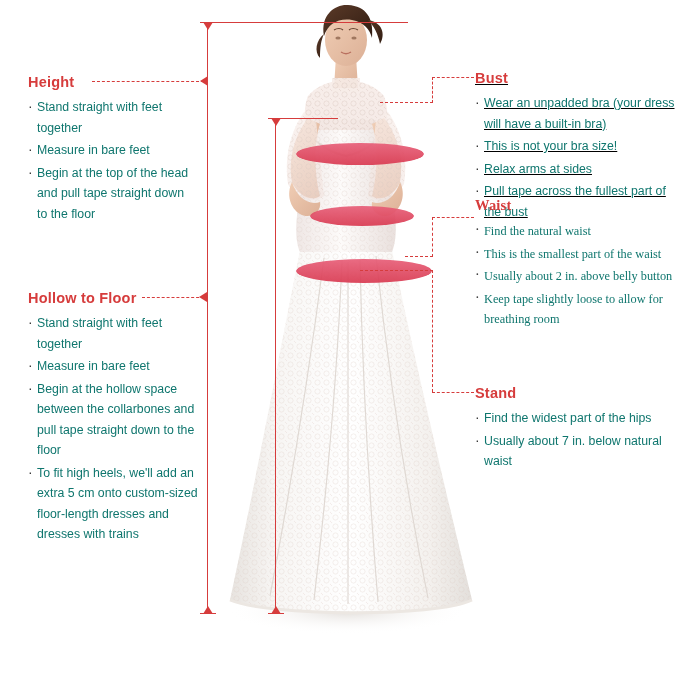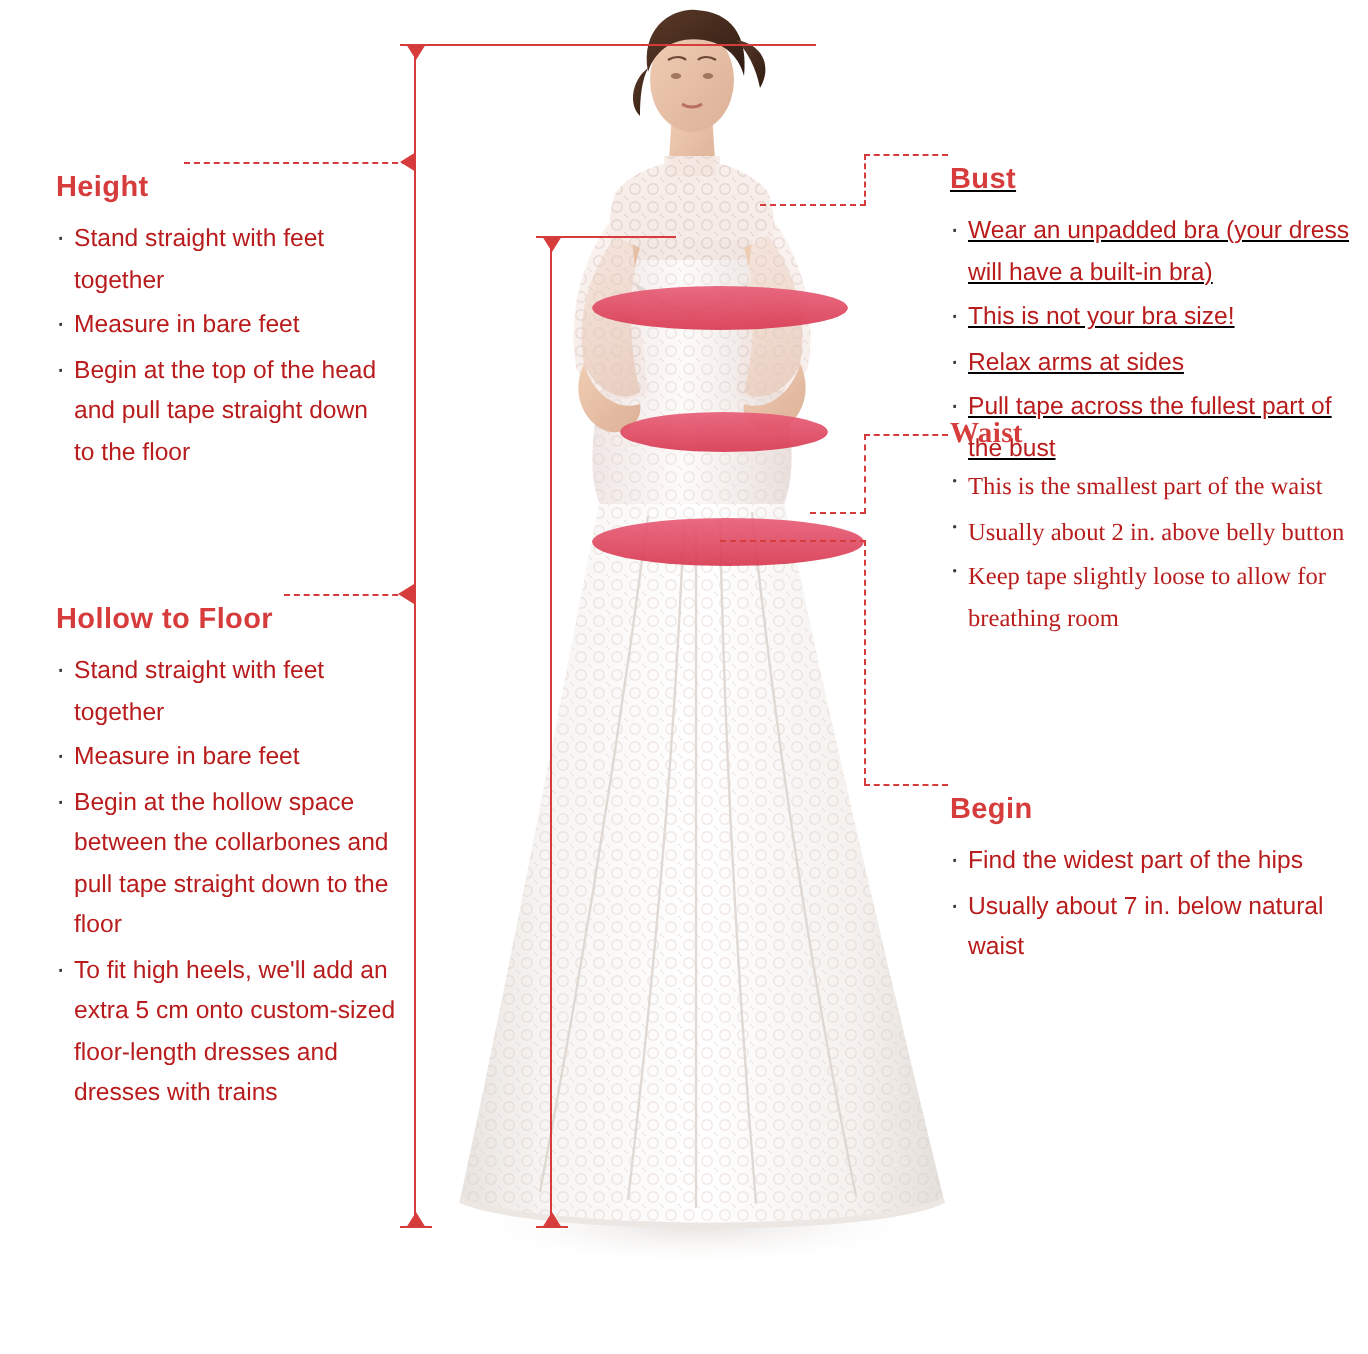--- a/index.html
+++ b/index.html
@@ -34,7 +34,7 @@
     color: #d63c3c;
     font-weight: bold;
     font-size: 14.5px;
-    margin: 12px 0 7px 0;
+    margin: 0 0 7px 0;
     letter-spacing: .2px;
   }
   .block ul {

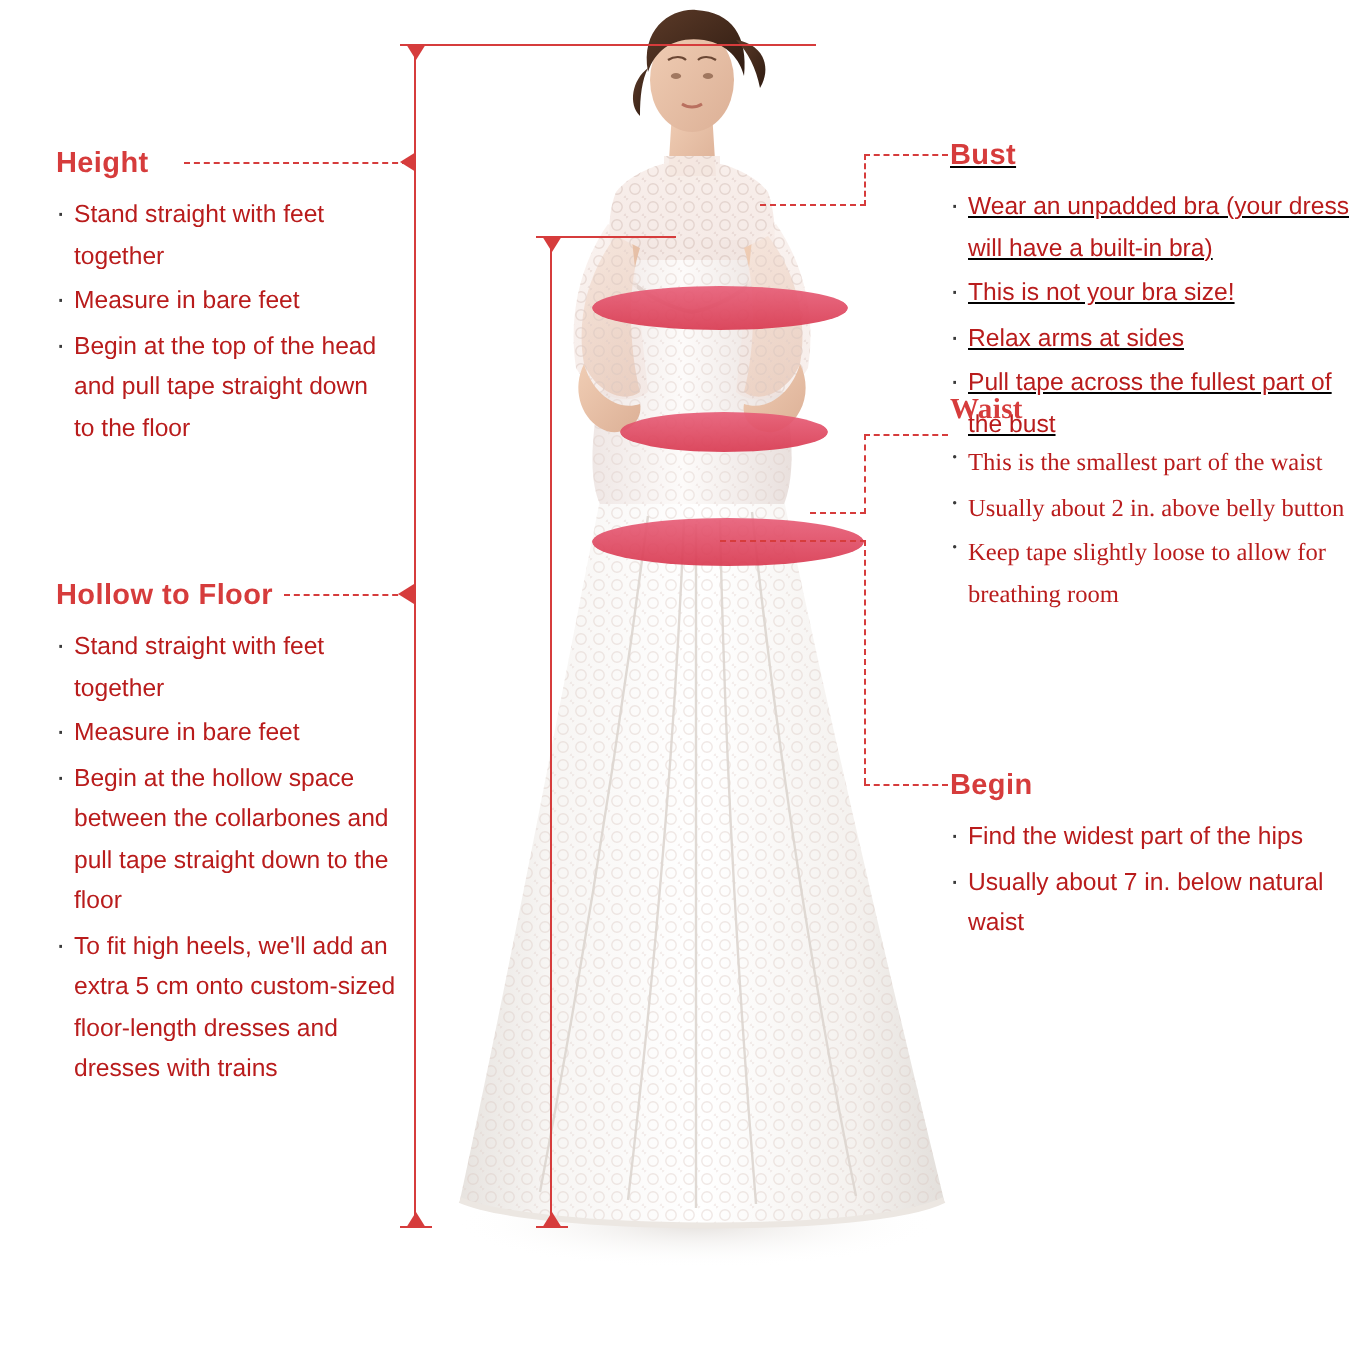--- a/index.html
+++ b/index.html
@@ -44,7 +44,7 @@
   }
   .block li {
     position: relative;
-    color: #b91c1c;
+    color: #0f766e;
     font-size: 12.3px;
     line-height: 20.5px;
     padding-left: 9px;

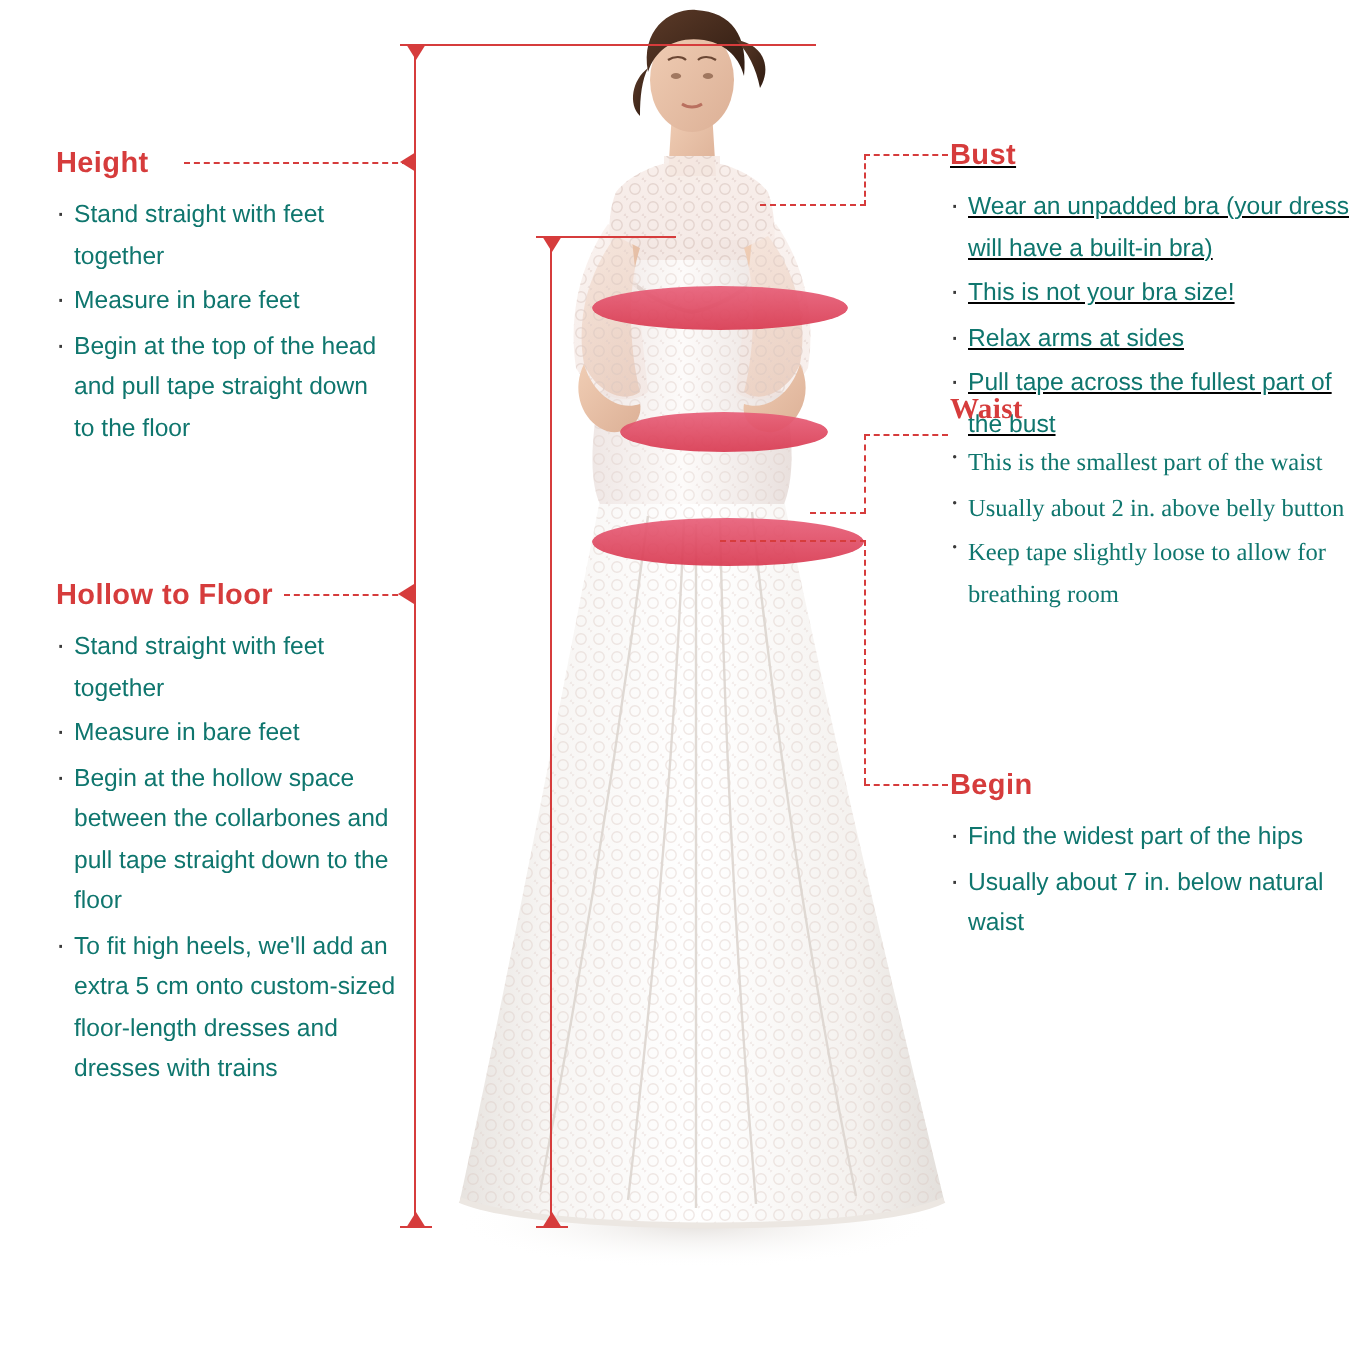--- a/index.html
+++ b/index.html
@@ -328,6 +328,7 @@
   <div class="block" id="block-waist">
     <p class="heading">Waist</p>
     <ul>
+      <li>Find the natural waist</li>
       <li>This is the smallest part of the waist</li>
       <li>Usually about 2 in. above belly button</li>
       <li>Keep tape slightly loose to allow for breathing room</li>

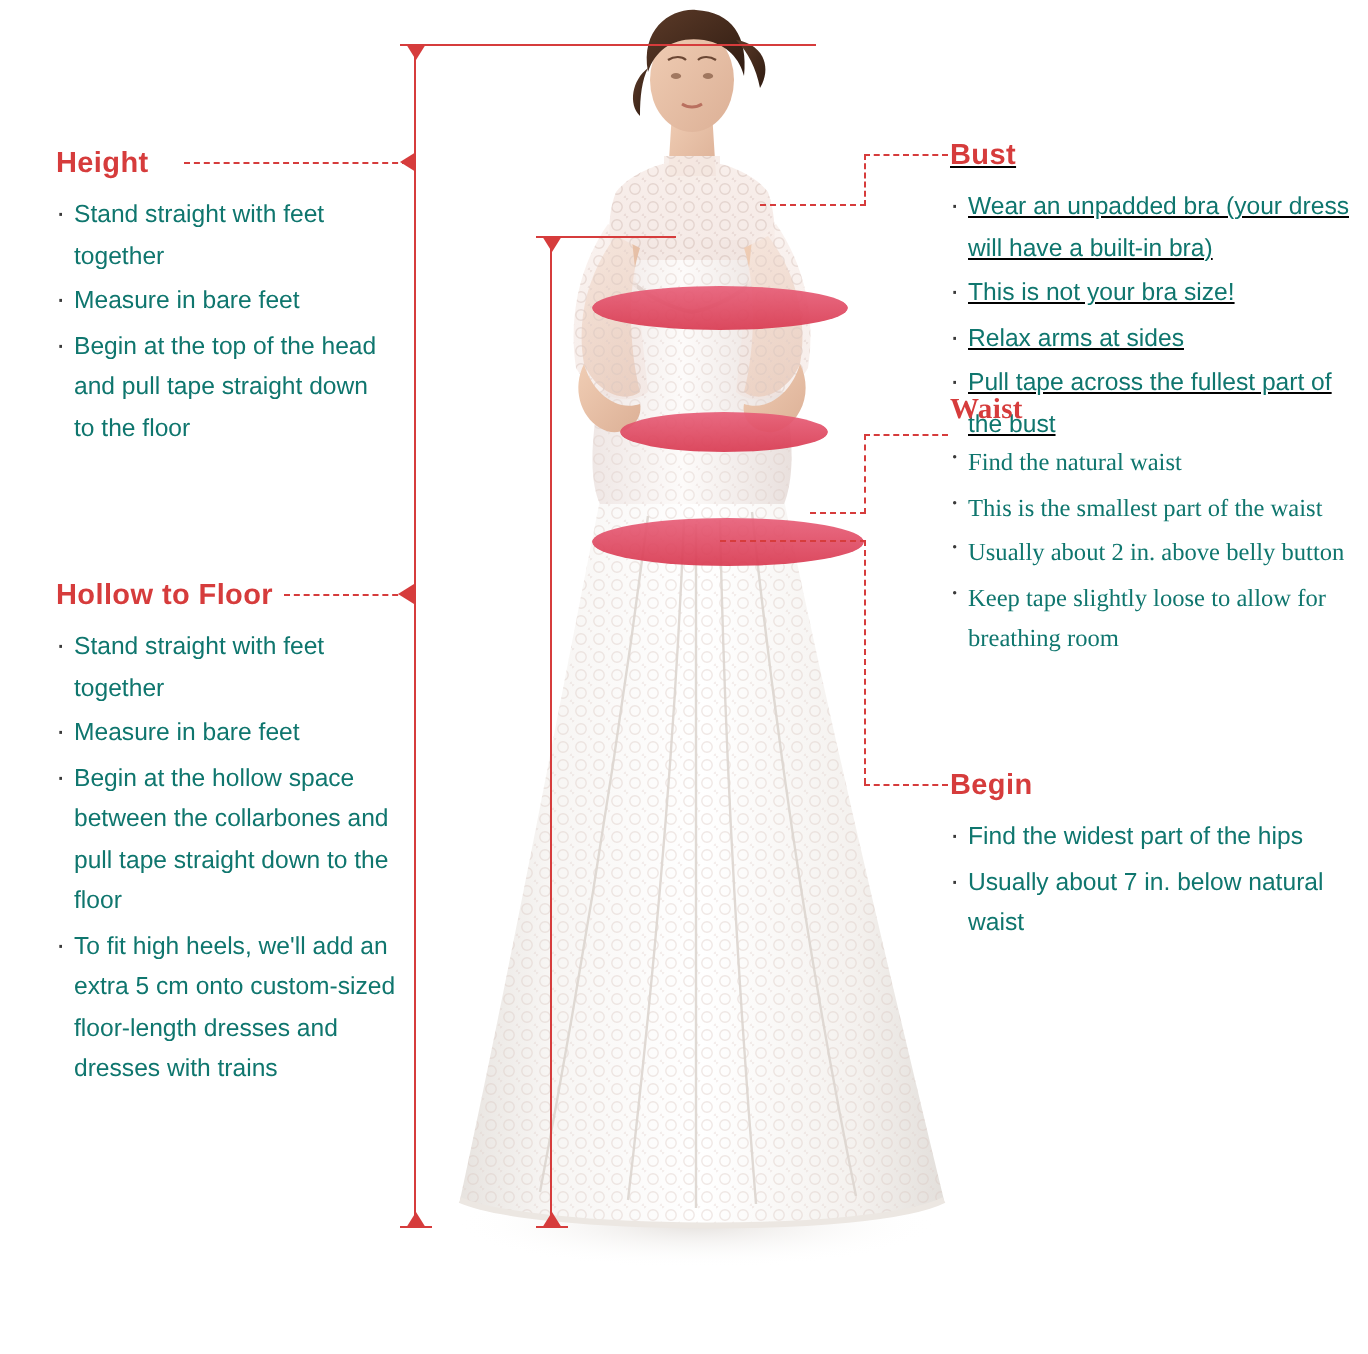--- a/index.html
+++ b/index.html
@@ -336,7 +336,7 @@
   </div>
 
   <div class="block" id="block-hips">
-    <p class="heading">Begin</p>
+    <p class="heading">Stand</p>
     <ul>
       <li>Find the widest part of the hips</li>
       <li>Usually about 7 in. below natural waist</li>

